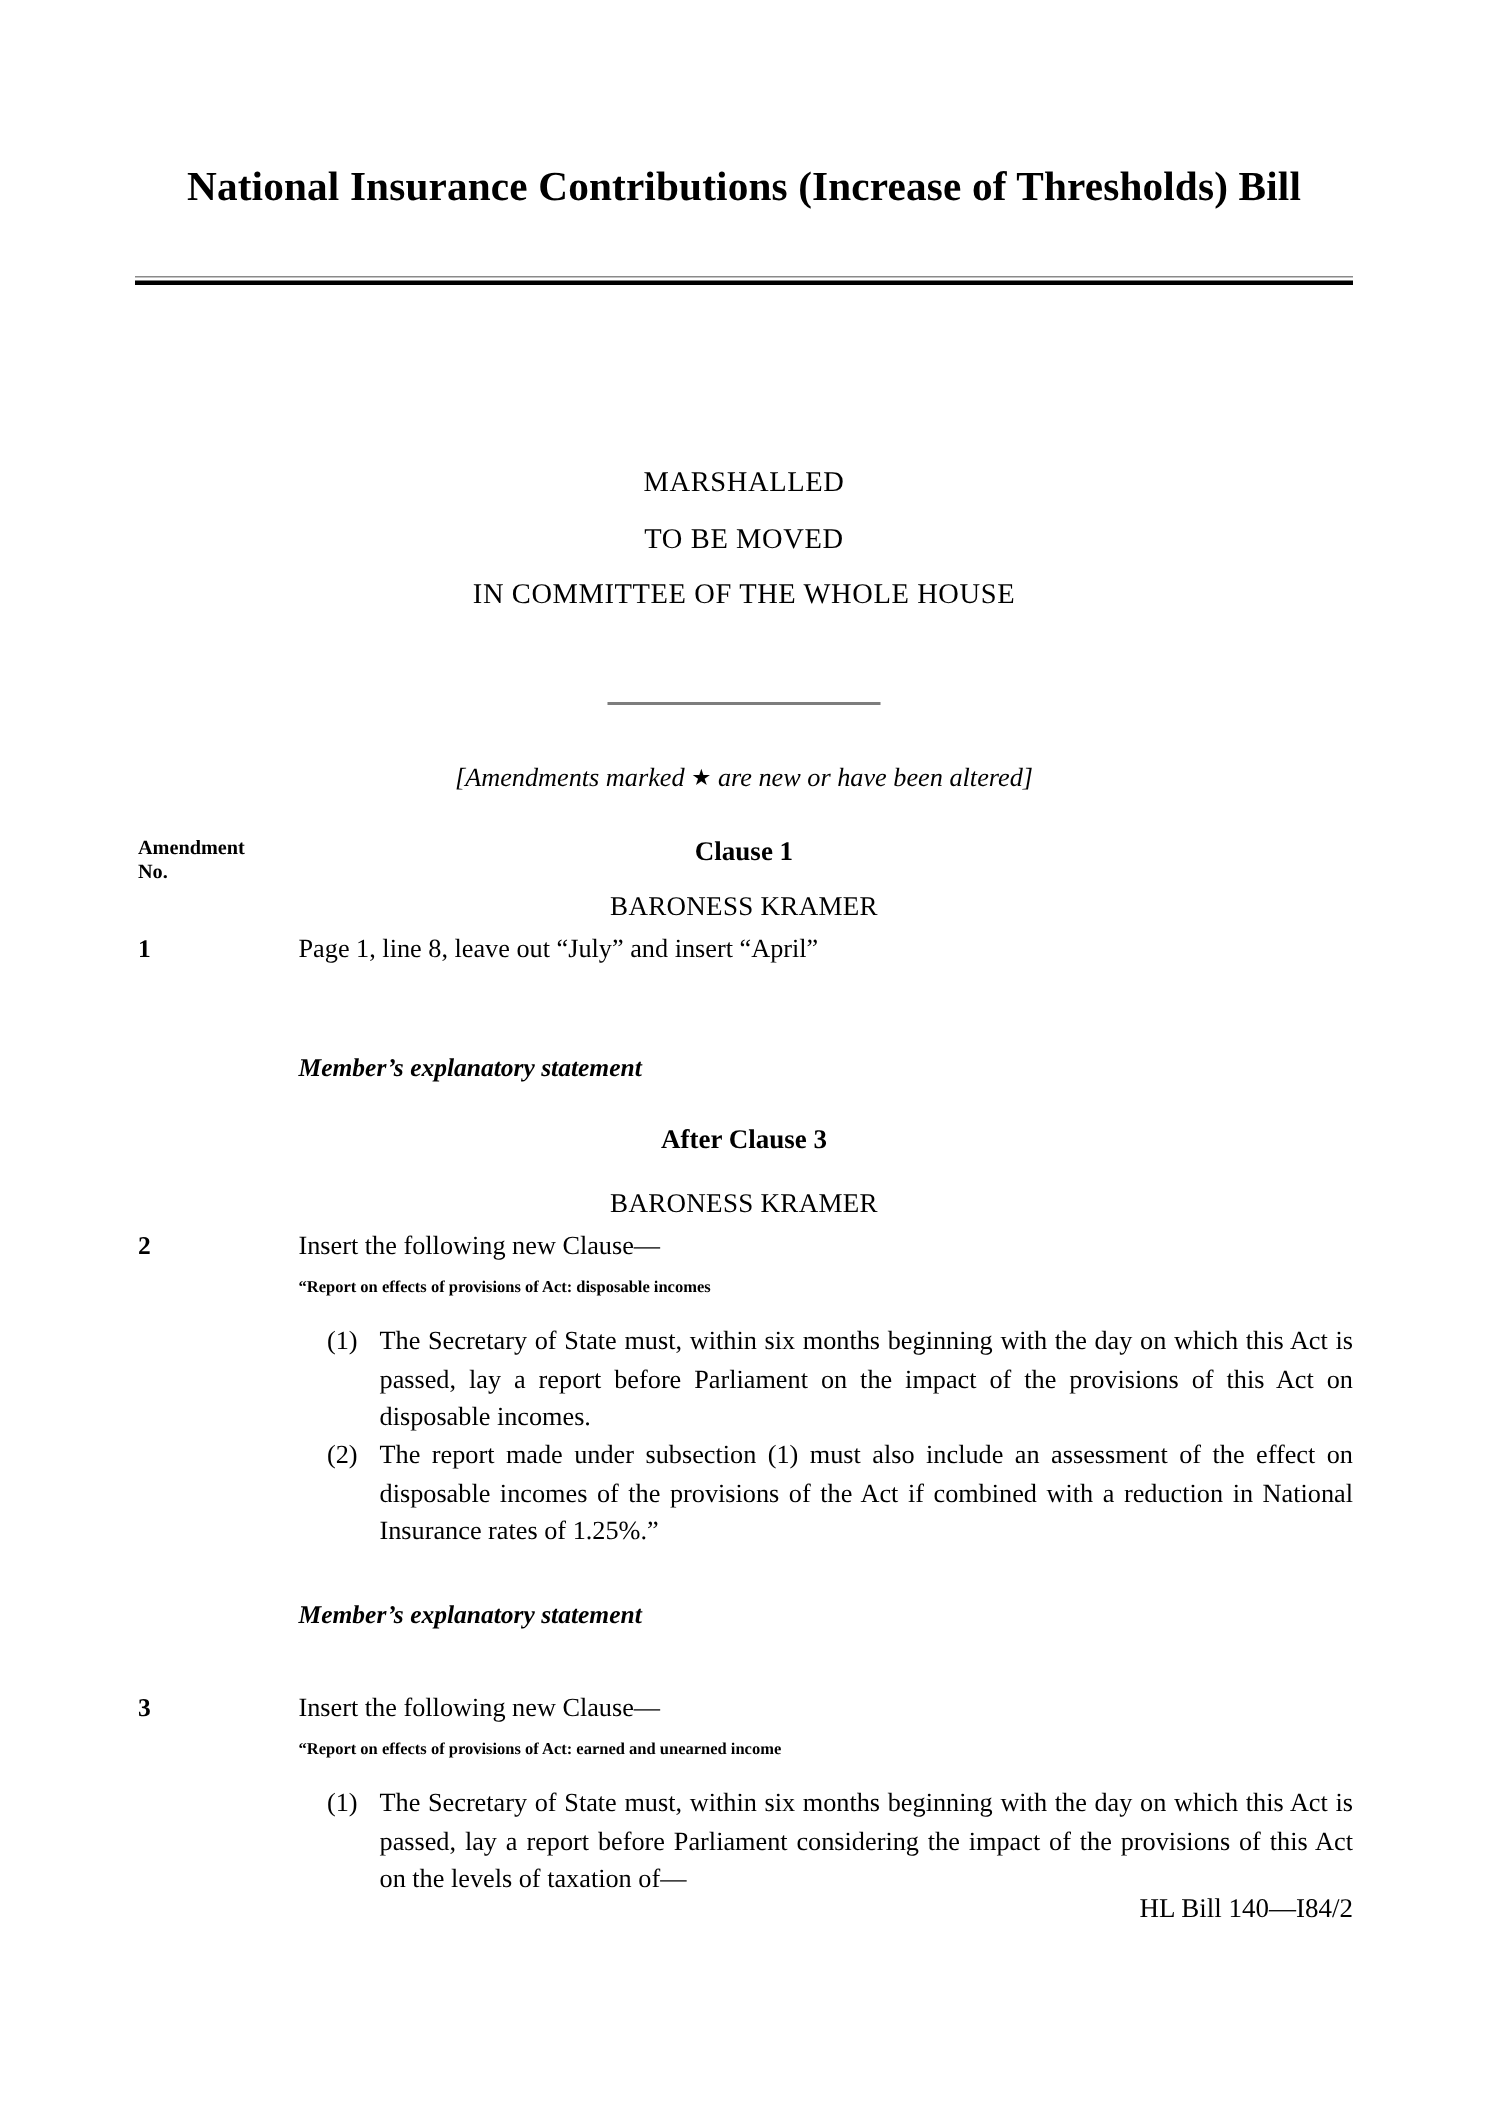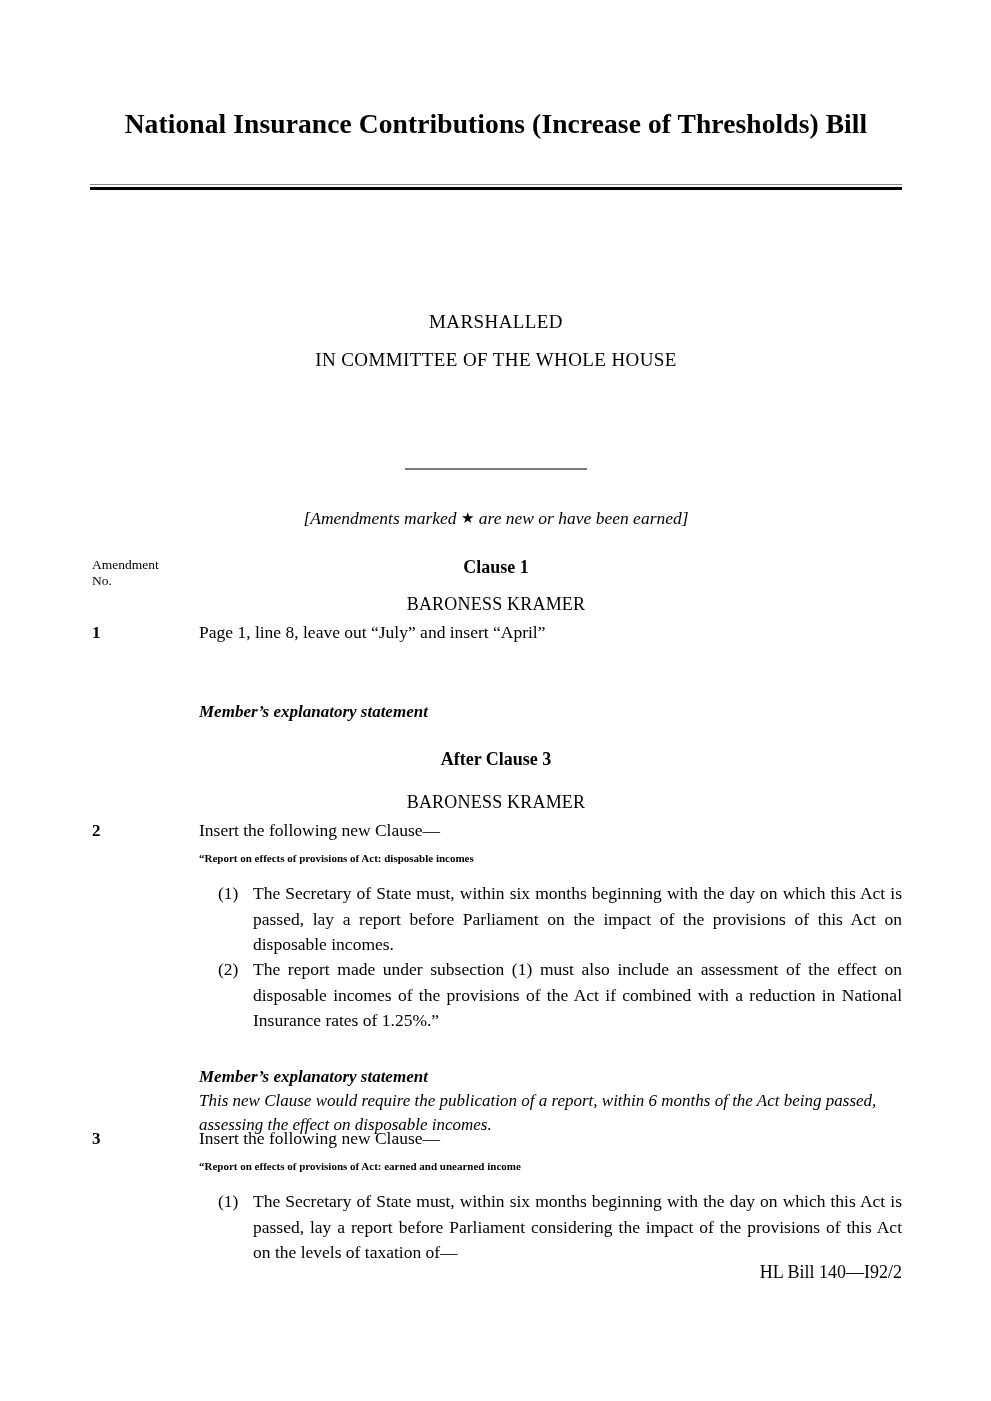--- a/index.html
+++ b/index.html
@@ -209,6 +209,7 @@
 
   <div class="head-block">
     <div class="head-line">MARSHALLED</div>
+    <div class="head-line">TO BE MOVED</div>
     <div class="head-line">IN COMMITTEE OF THE WHOLE HOUSE</div>
   </div>
 

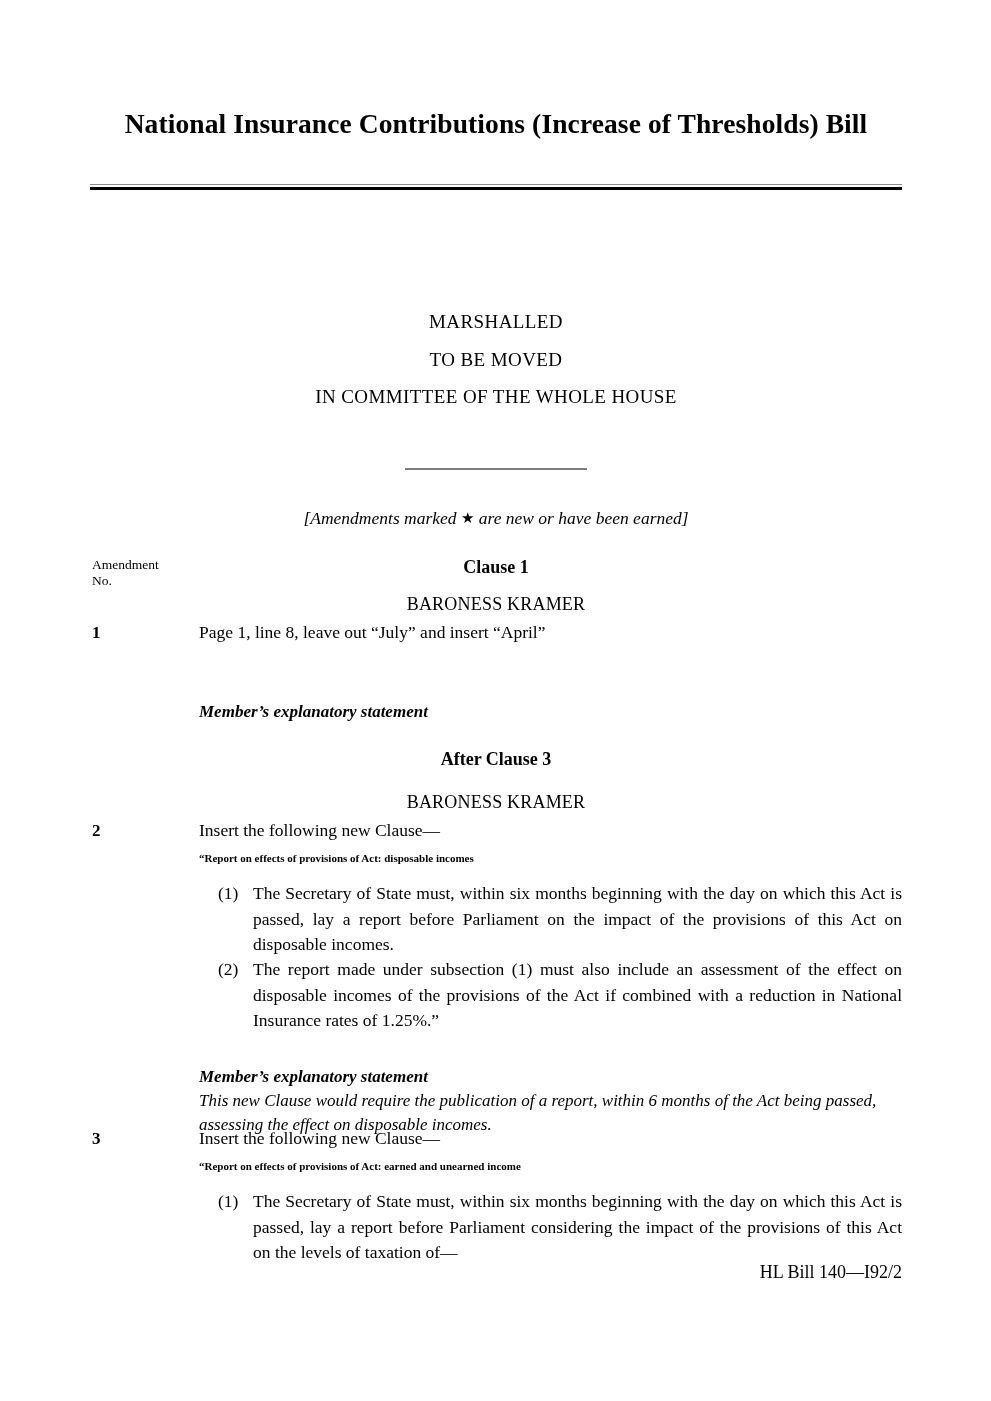--- a/index.html
+++ b/index.html
@@ -217,7 +217,7 @@
     <div class="short-rule"></div>
   </div>
 
-  <div class="star-note"><span>[Amendments marked </span><span class="star-glyph">★</span><span> are new or have been earned]</span></div>
+  <div class="star-note"><span>[Amendments marked </span><span class="star-glyph">★</span><span> are new or have been altered]</span></div>
 
   <div class="amend-col-head">Amendment<br>No.</div>
 

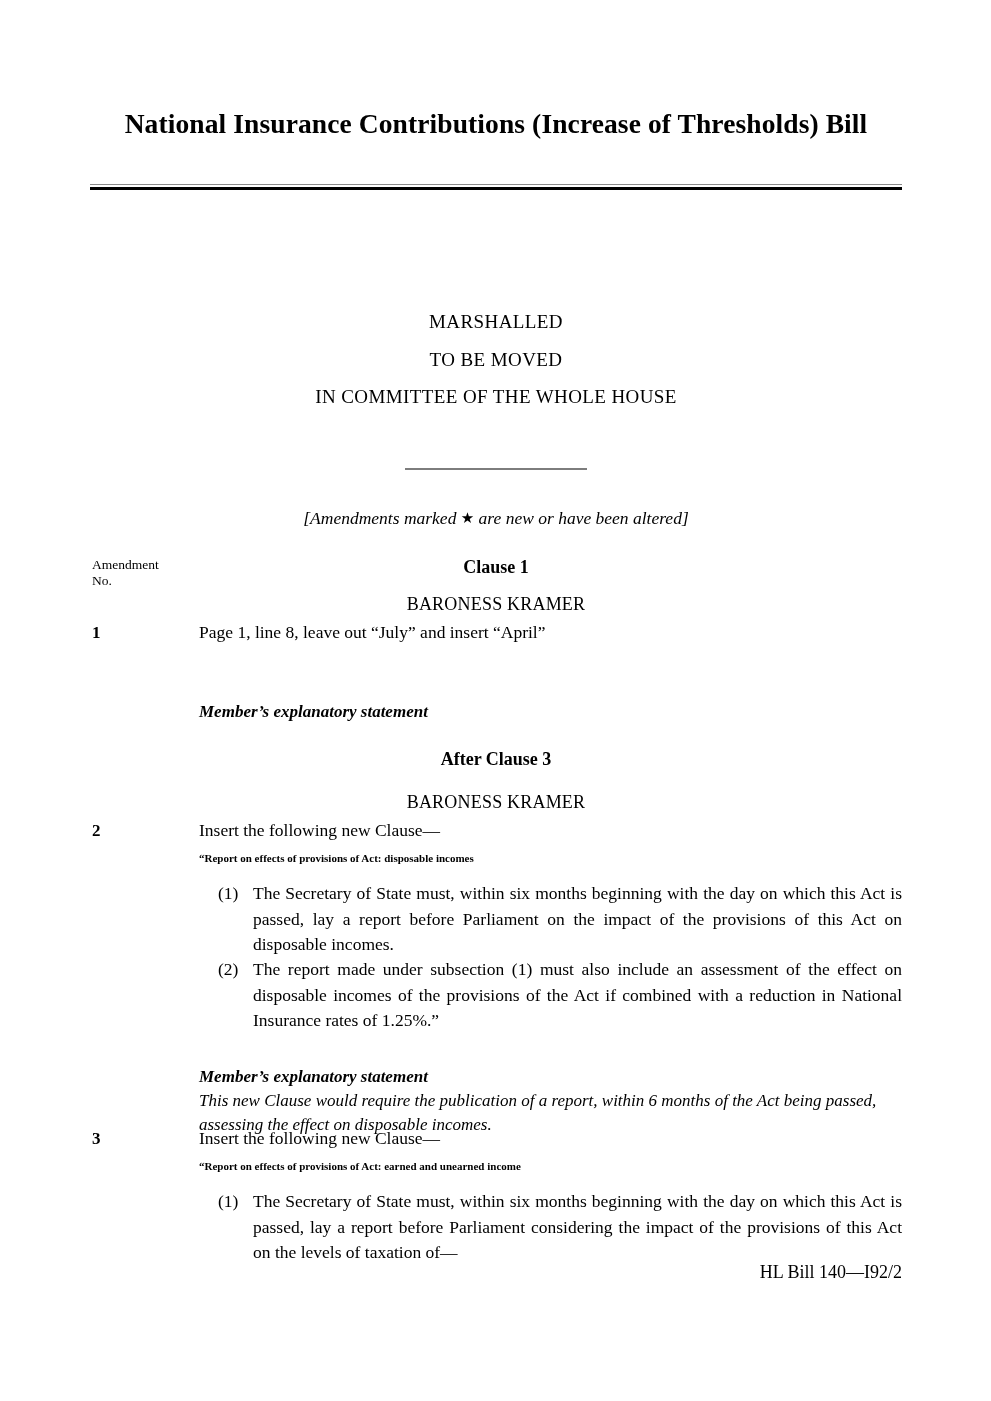--- a/index.html
+++ b/index.html
@@ -96,7 +96,7 @@
     left: 92px;
     top: 557px;
     font-size: 13.5px;
-    font-weight: normal;
+    font-weight: bold;
     line-height: 15.5px;
     width: 100px;
   }

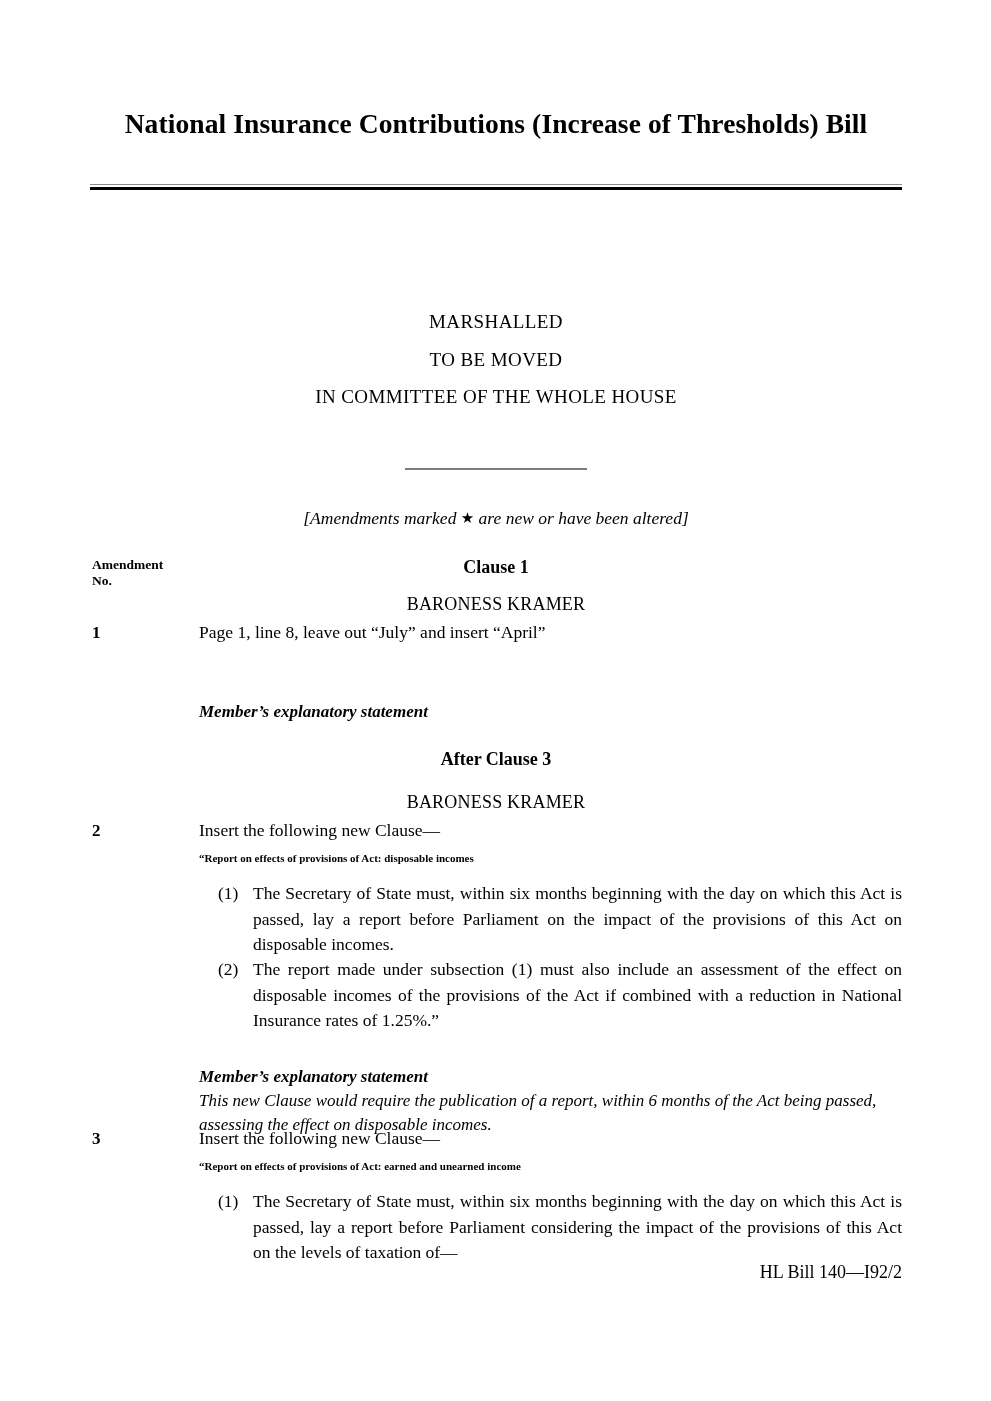--- a/index.html
+++ b/index.html
@@ -276,7 +276,6 @@
     <div class="row" style="top:1033px;">
       <div class="content">
         <div class="expl-head">Member’s explanatory statement</div>
-        <div class="expl-body">This new Clause would require the publication of a report, within 6 months of the Act being passed, assessing the effect on disposable incomes.</div>
       </div>
     </div>
 

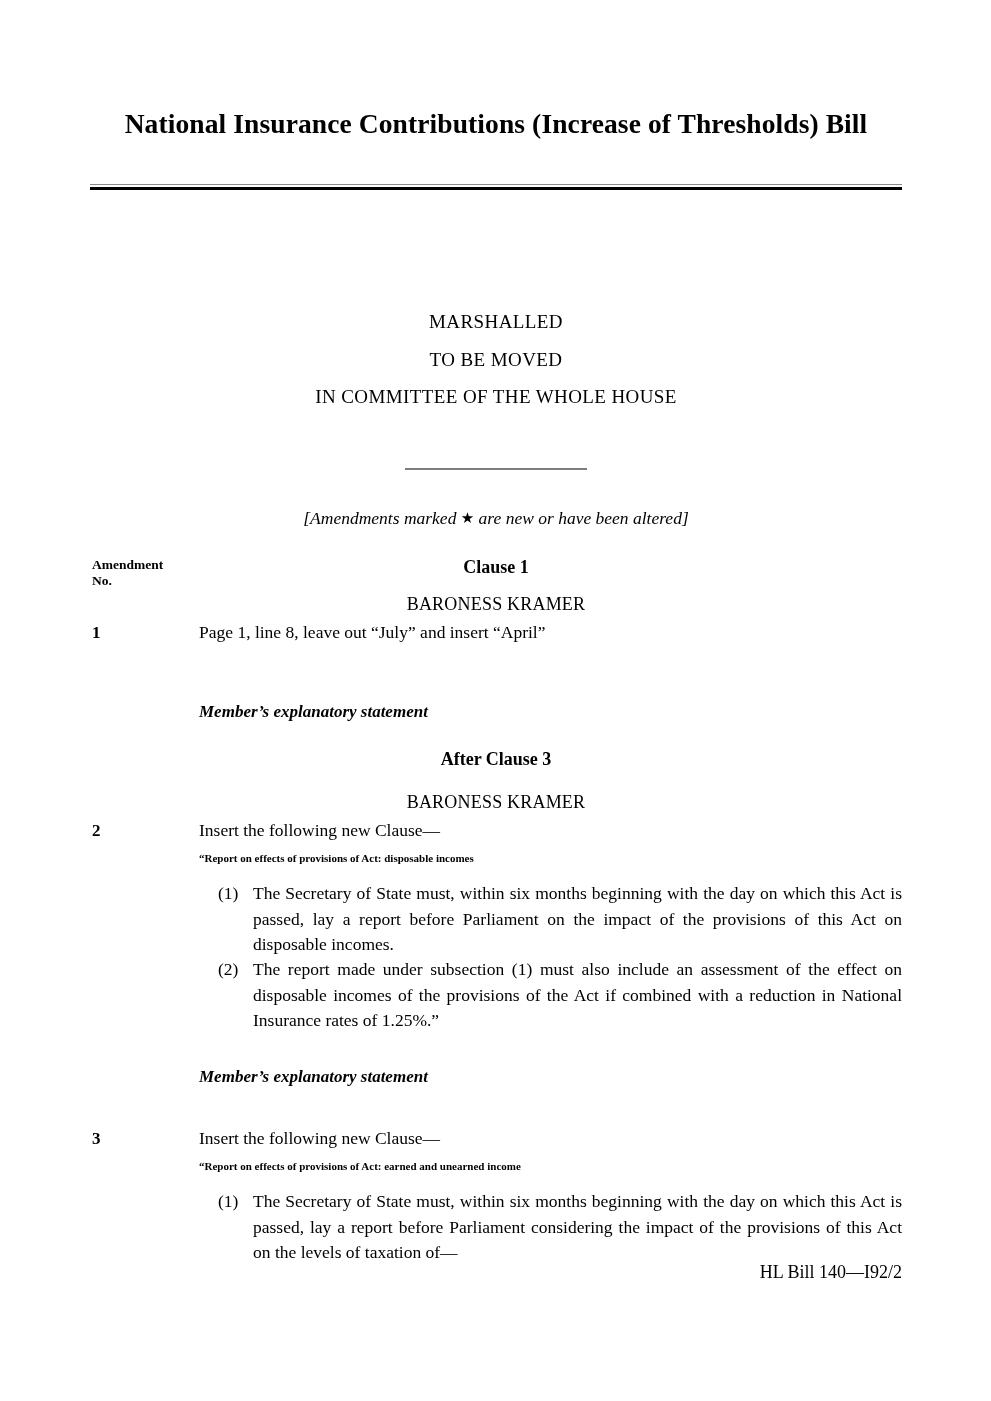--- a/index.html
+++ b/index.html
@@ -305,7 +305,7 @@
 
   <div class="footer">
     <span>HL Bill 140—I</span>
-    <span>92/2</span>
+    <span>84/2</span>
   </div>
 
 </div>

